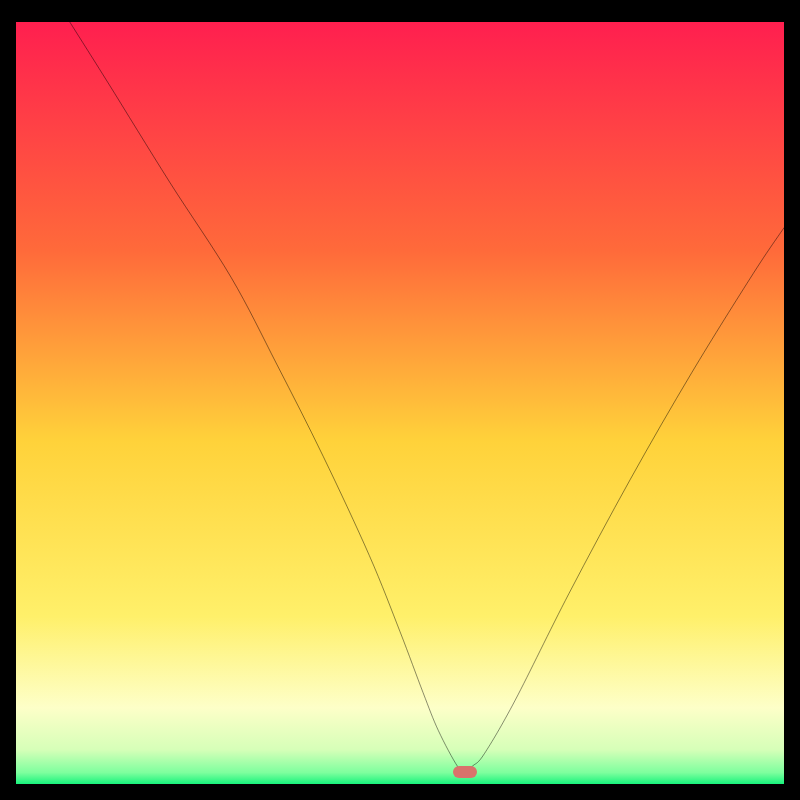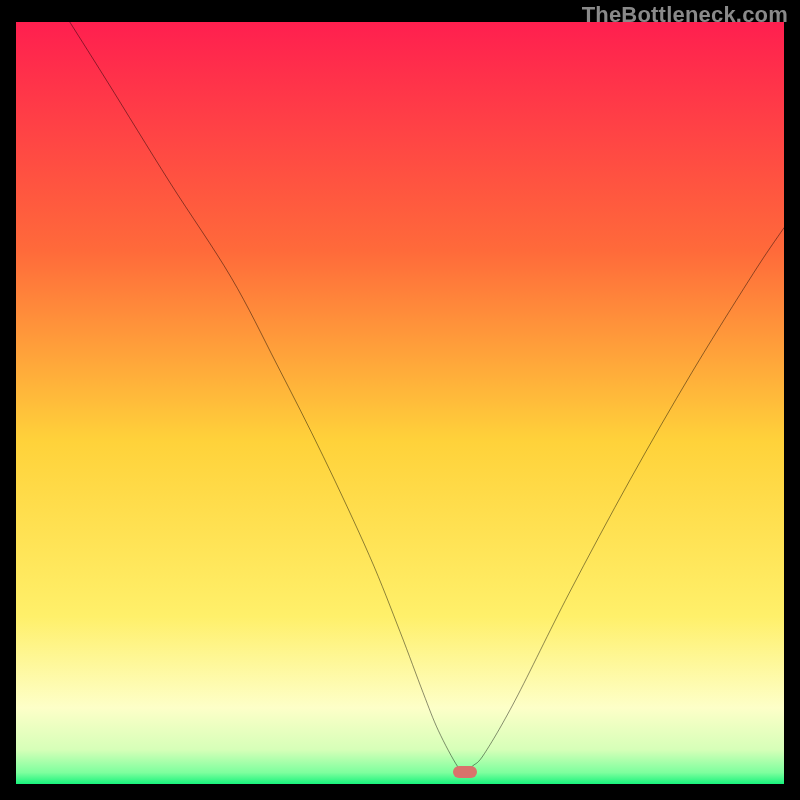--- a/index.html
+++ b/index.html
@@ -65,7 +65,6 @@
 
 <div class="frame">
 
-  <div class="watermark">TheBottleneck.com</div>
 
   <div class="plot">
 

